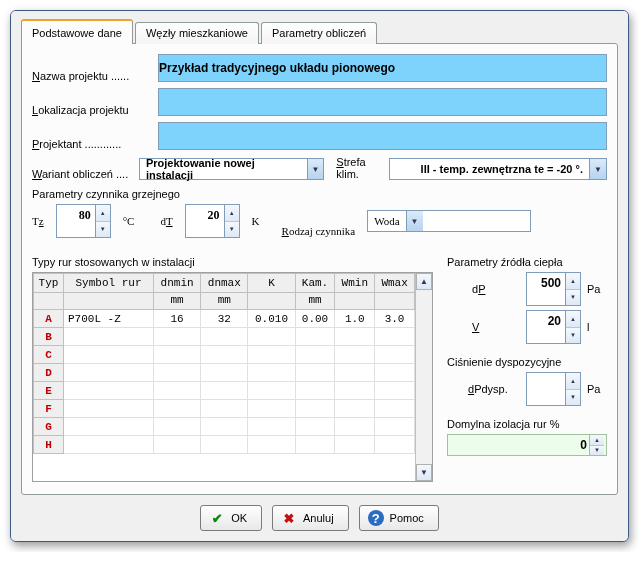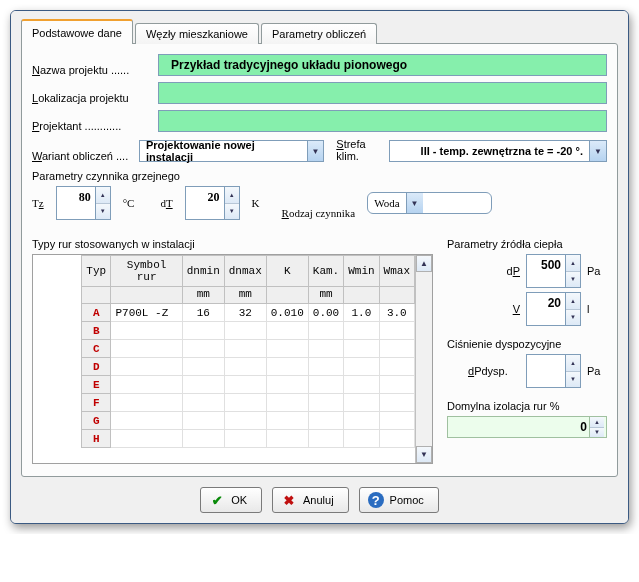--- a/index.html
+++ b/index.html
@@ -50,7 +50,6 @@
     display: flex;
     position: relative;
     z-index: 2;
-    align-items: flex-end;
   }
   .tab {
     background: linear-gradient(to bottom, #ffffff 0%, #f4f4f4 100%);

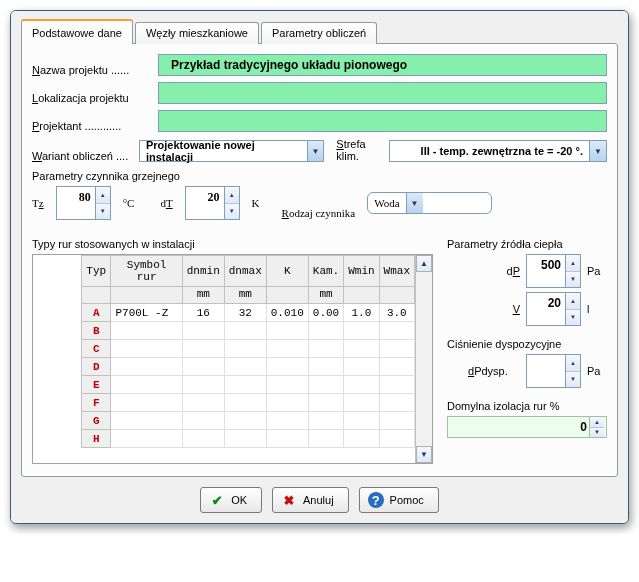--- a/index.html
+++ b/index.html
@@ -91,9 +91,9 @@
   .textinput {
     flex: 1;
     border: 1px solid #7f9db9;
-    background: #86efac;
-    height: 22px;
-    padding: 2px 12px;
+    background: #7dd3fc;
+    height: 28px;
+    padding: 2px 0;
     font-size: 11px;
   }
   .textinput.bold { font-weight: bold; font-size: 12px; }

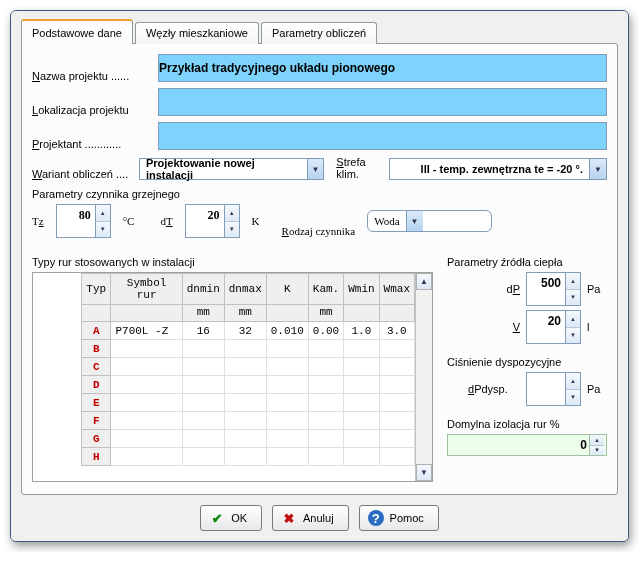--- a/index.html
+++ b/index.html
@@ -324,7 +324,7 @@
         <span>K</span>
 
         <span style="margin-left:10px;margin-top:19px;"><span class="u">R</span><span>odzaj czynnika</span></span>
-        <div class="combo" style="width:125px; font-weight:normal;border-radius:6px;">
+        <div class="combo" style="width:164px; font-weight:normal;">
           <span class="combo-text" style="font-weight:normal;">Woda</span>
           <div class="combo-btn">▼</div>
         </div>

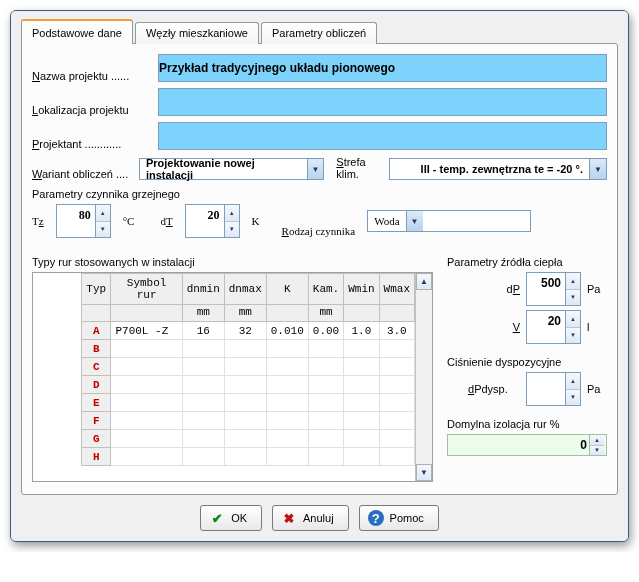--- a/index.html
+++ b/index.html
@@ -164,7 +164,6 @@
     position: relative;
     height: 210px;
     display: flex;
-    padding-left: 48px;
   }
   table {
     border-collapse: collapse;

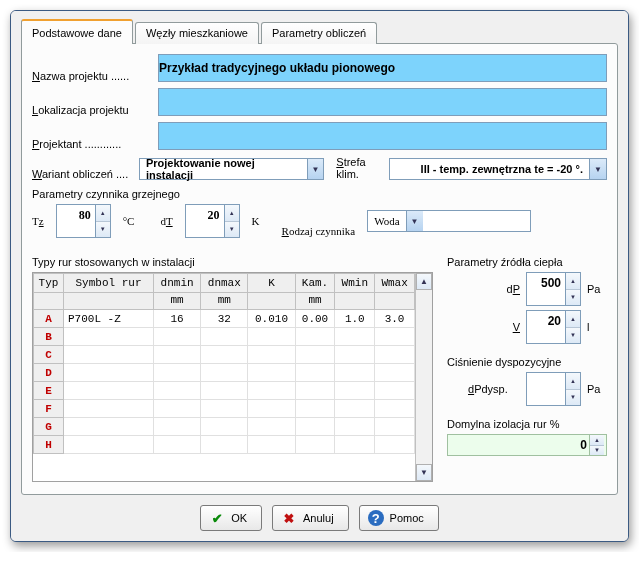--- a/index.html
+++ b/index.html
@@ -215,7 +215,7 @@
   }
   .rgroup { margin-bottom: 12px; }
   .rgroup .rfield { display: flex; align-items: center; justify-content: flex-end; gap: 6px; margin-bottom: 4px; }
-  .rgroup .rfield .flab { width: 48px; text-align: right; }
+  .rgroup .rfield .flab { width: 48px; text-align: left; }
   .rgroup .rfield .funit { width: 20px; }
   .greenbox {
     border: 1px solid #a0c0a0;

